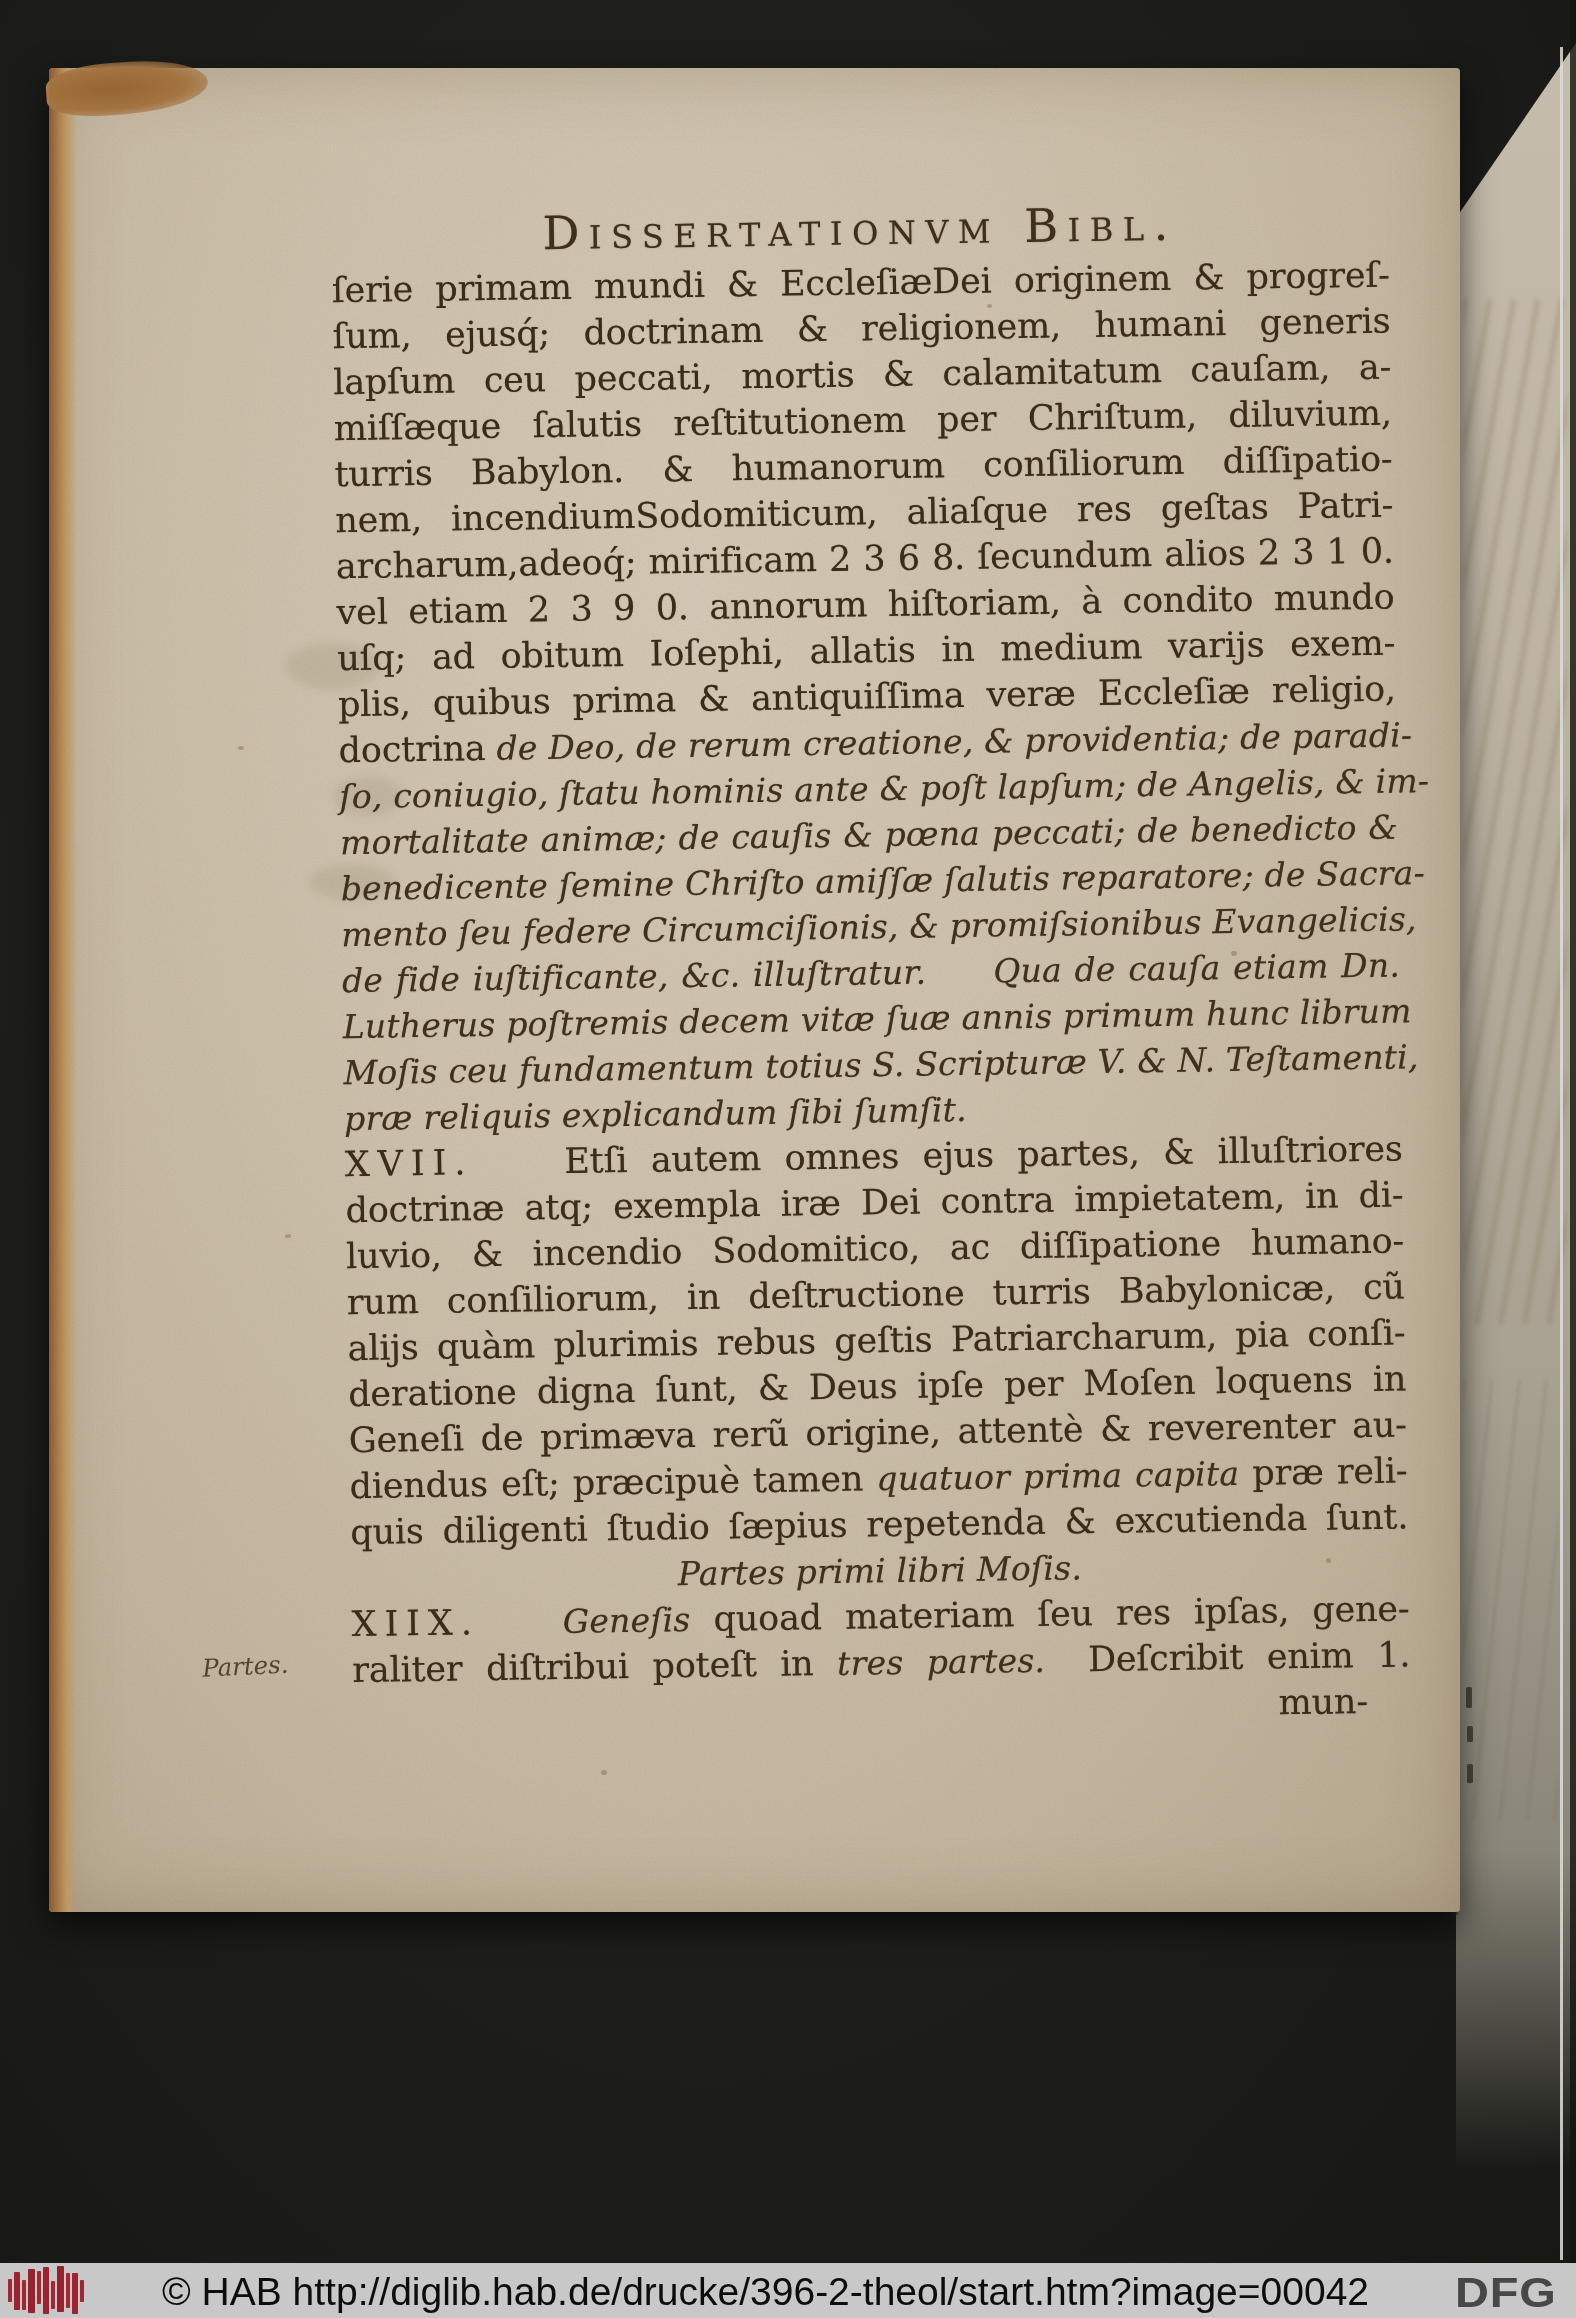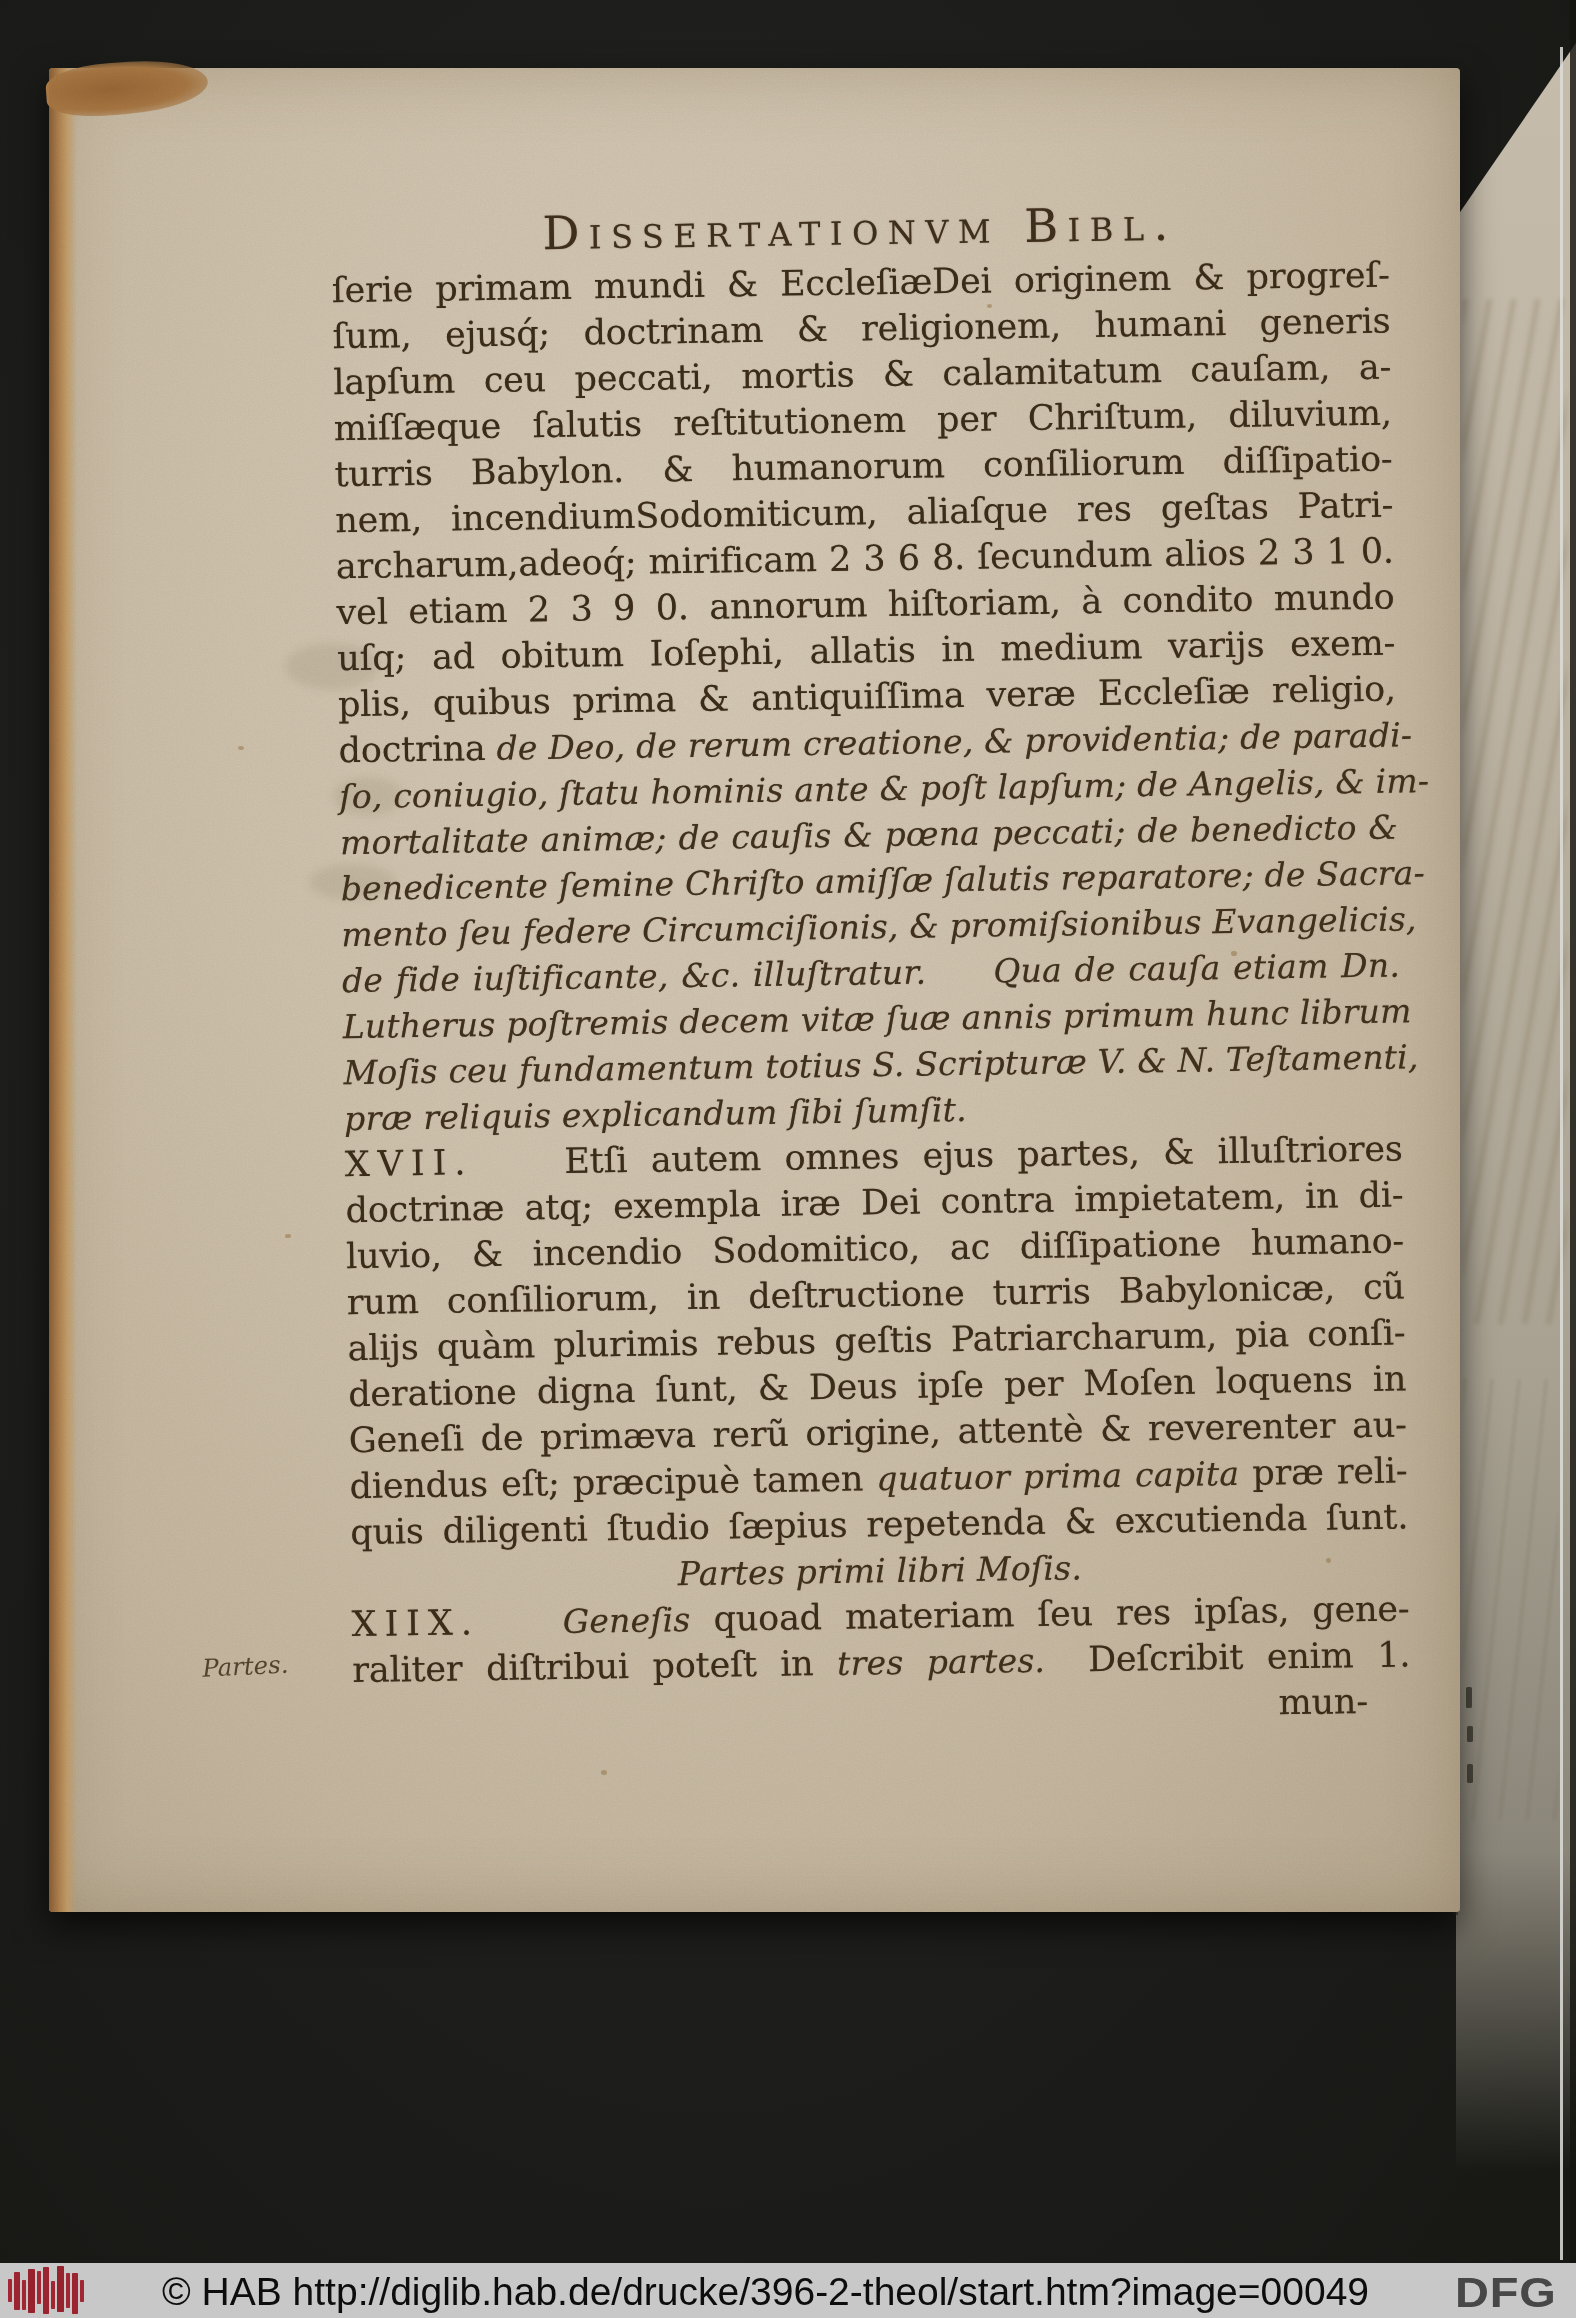--- a/index.html
+++ b/index.html
@@ -156,7 +156,7 @@
       <i style="width:5.5px;height:41px;background:#9c2430;margin-top:6.3px;"></i>
       <i style="width:3.2px;height:22px;background:#a32633;"></i>
     </div>
-    <div class="footer-url">© HAB http://diglib.hab.de/drucke/396-2-theol/start.htm?image=00049</div>
+    <div class="footer-url">© HAB http://diglib.hab.de/drucke/396-2-theol/start.htm?image=00042</div>
     <div class="dfg">DFG</div>
   </div>
 

